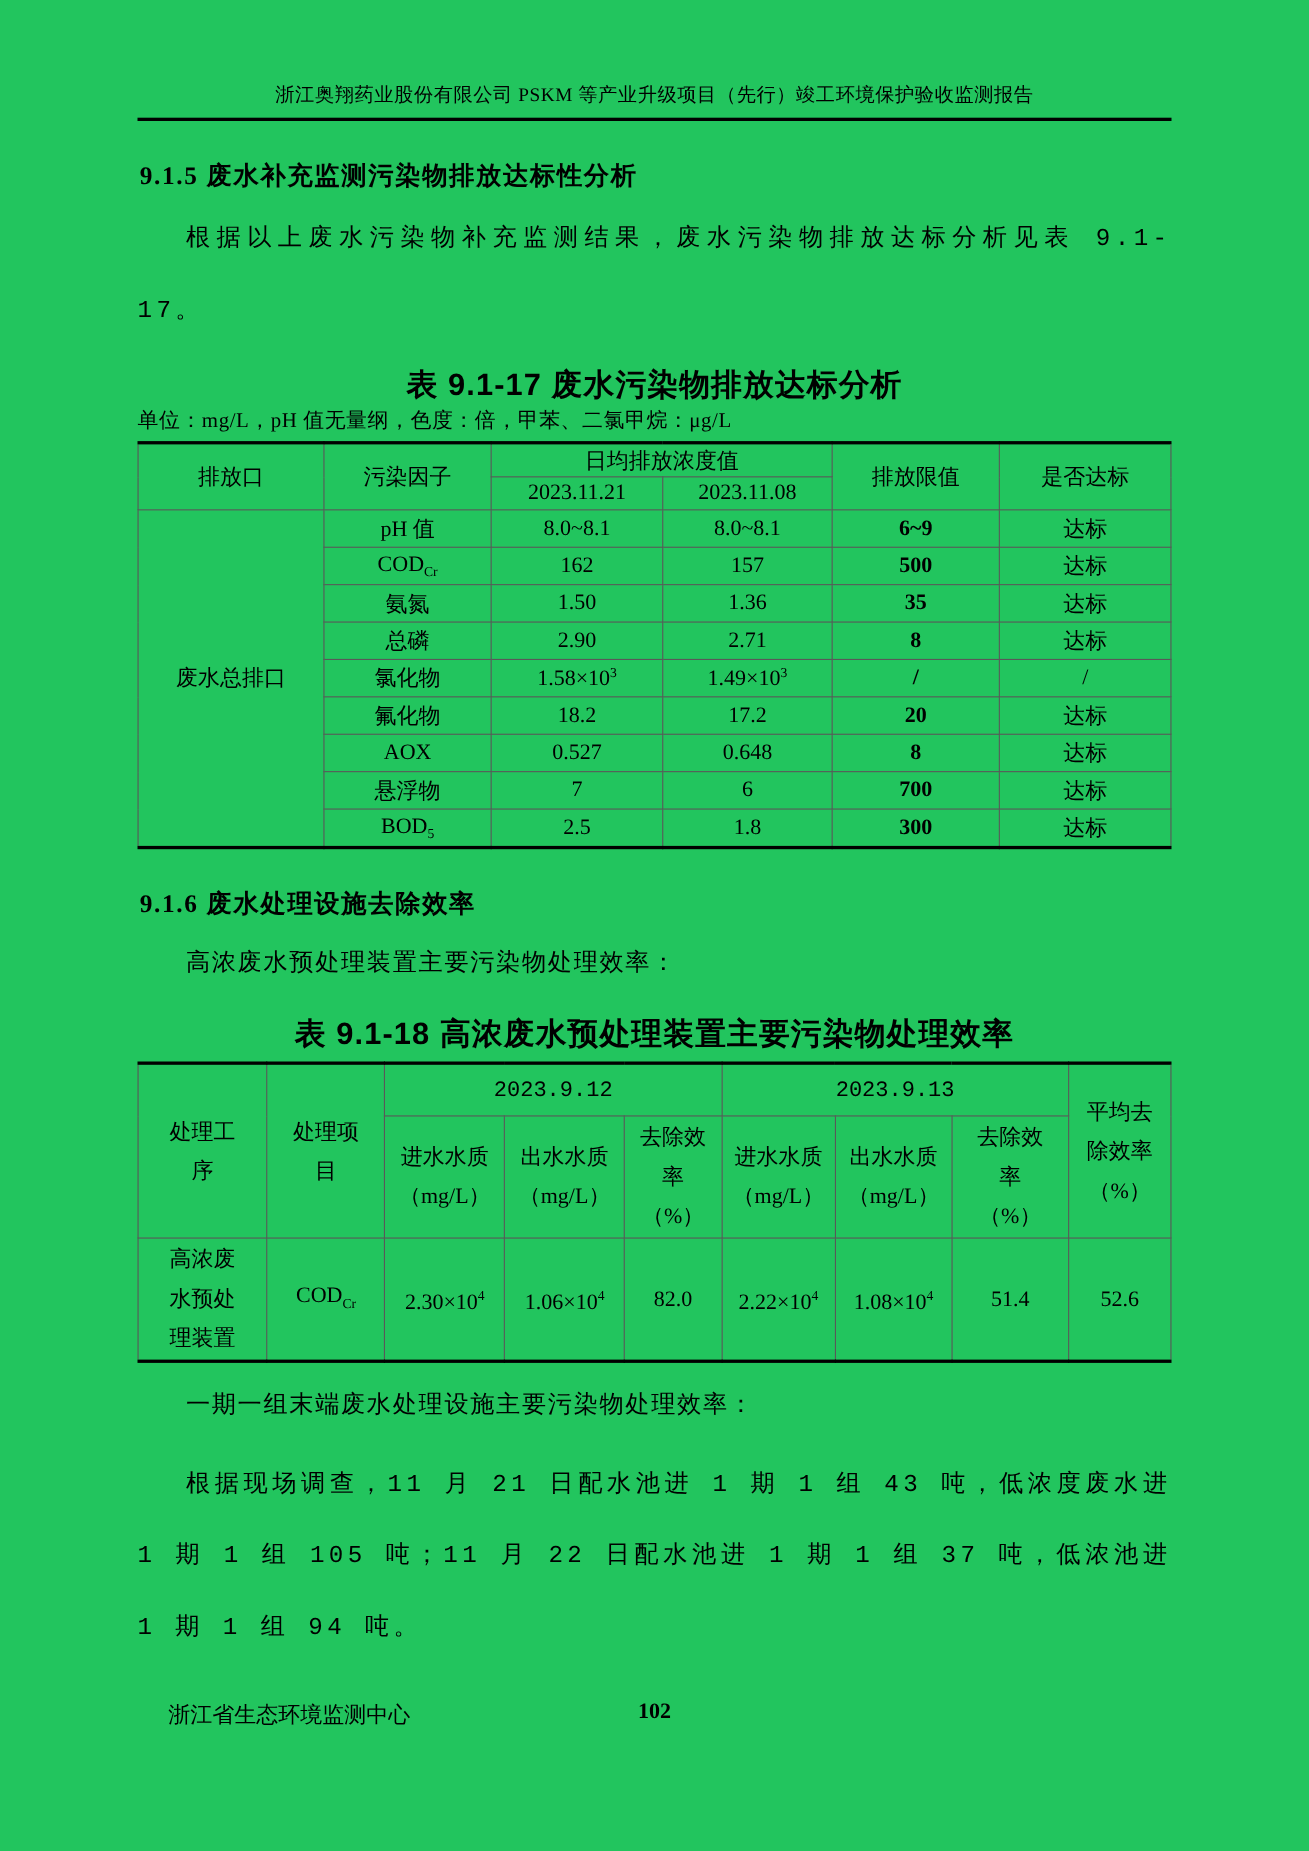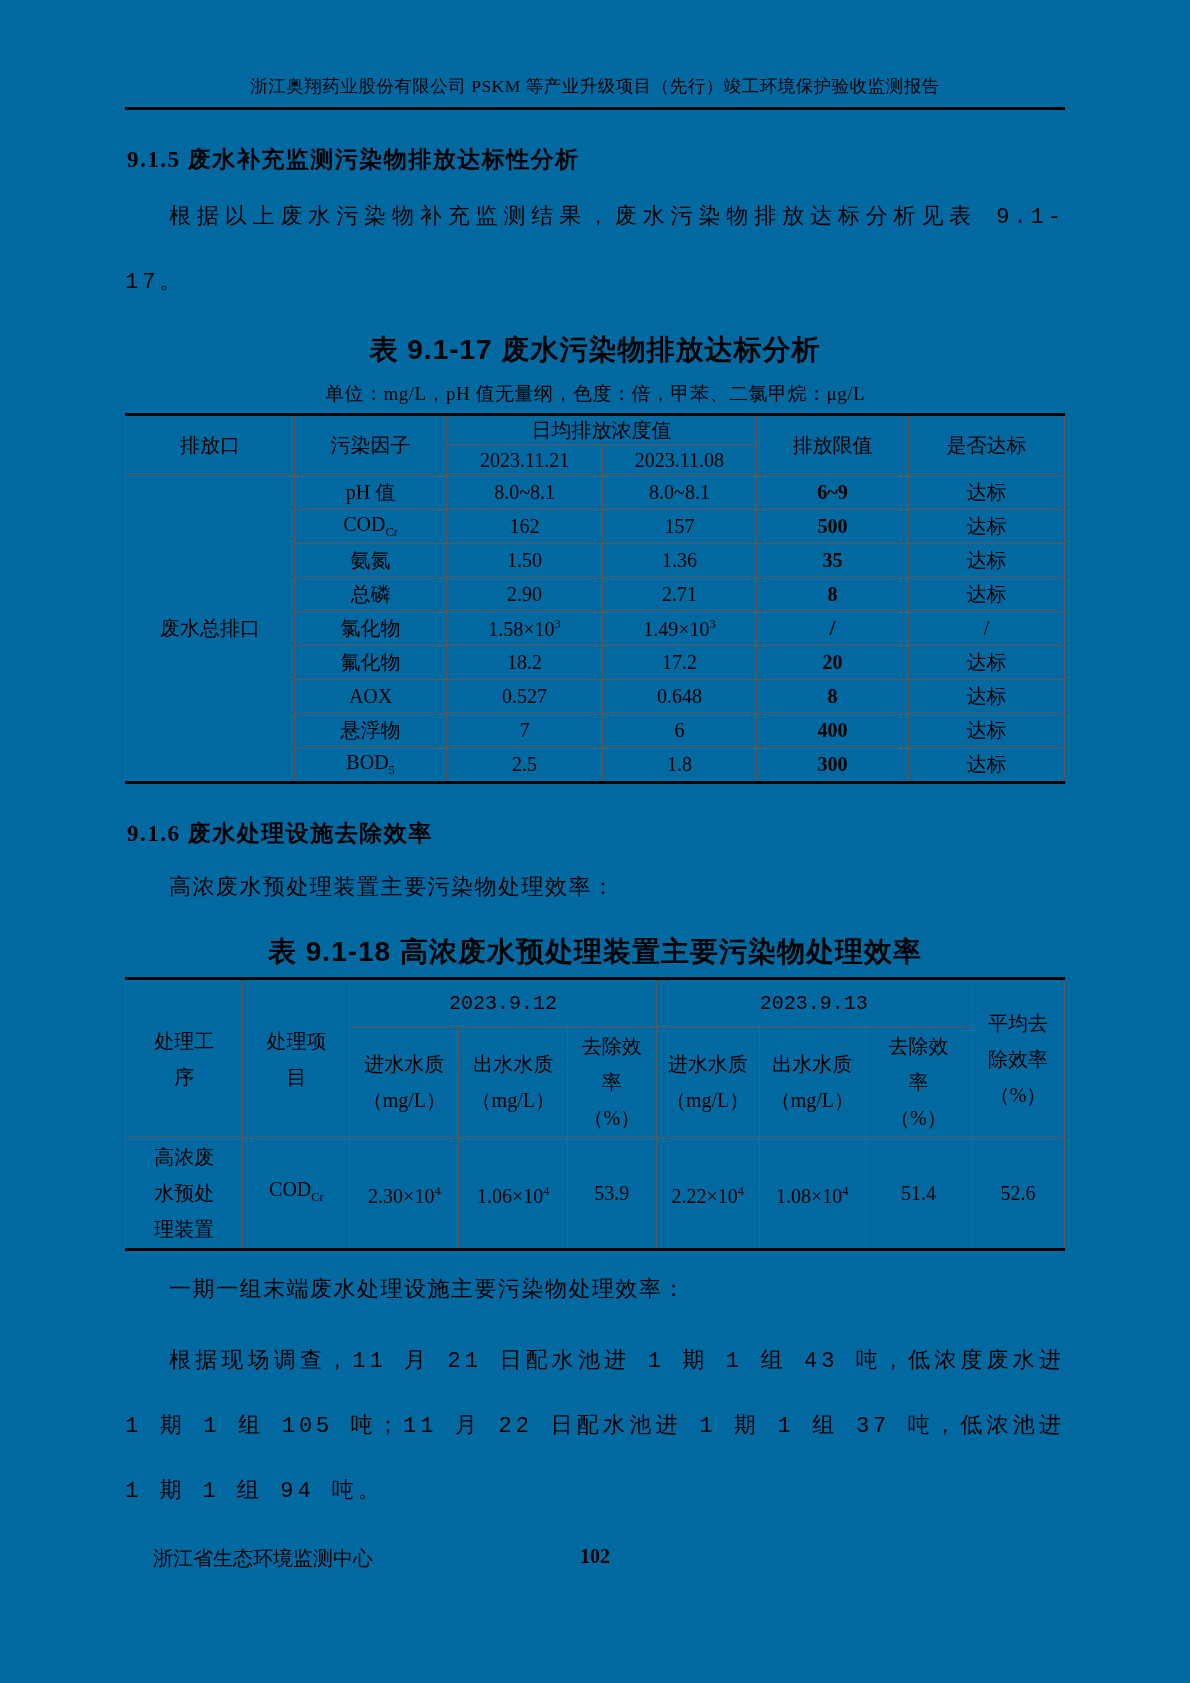--- a/index.html
+++ b/index.html
@@ -4,7 +4,7 @@
 <style>
   html,body{margin:0;padding:0;background:#fff;}
   .page{
-    width:1190px;height:1683px;position:relative;overflow:hidden;background:#0369a1;color:#000;
+    width:1190px;height:1683px;position:relative;overflow:hidden;background:#22c55e;color:#000;
     font-family:"Liberation Serif","DejaVu Serif",serif;
   }
   .content{width:940px;margin:0 auto;position:relative;}

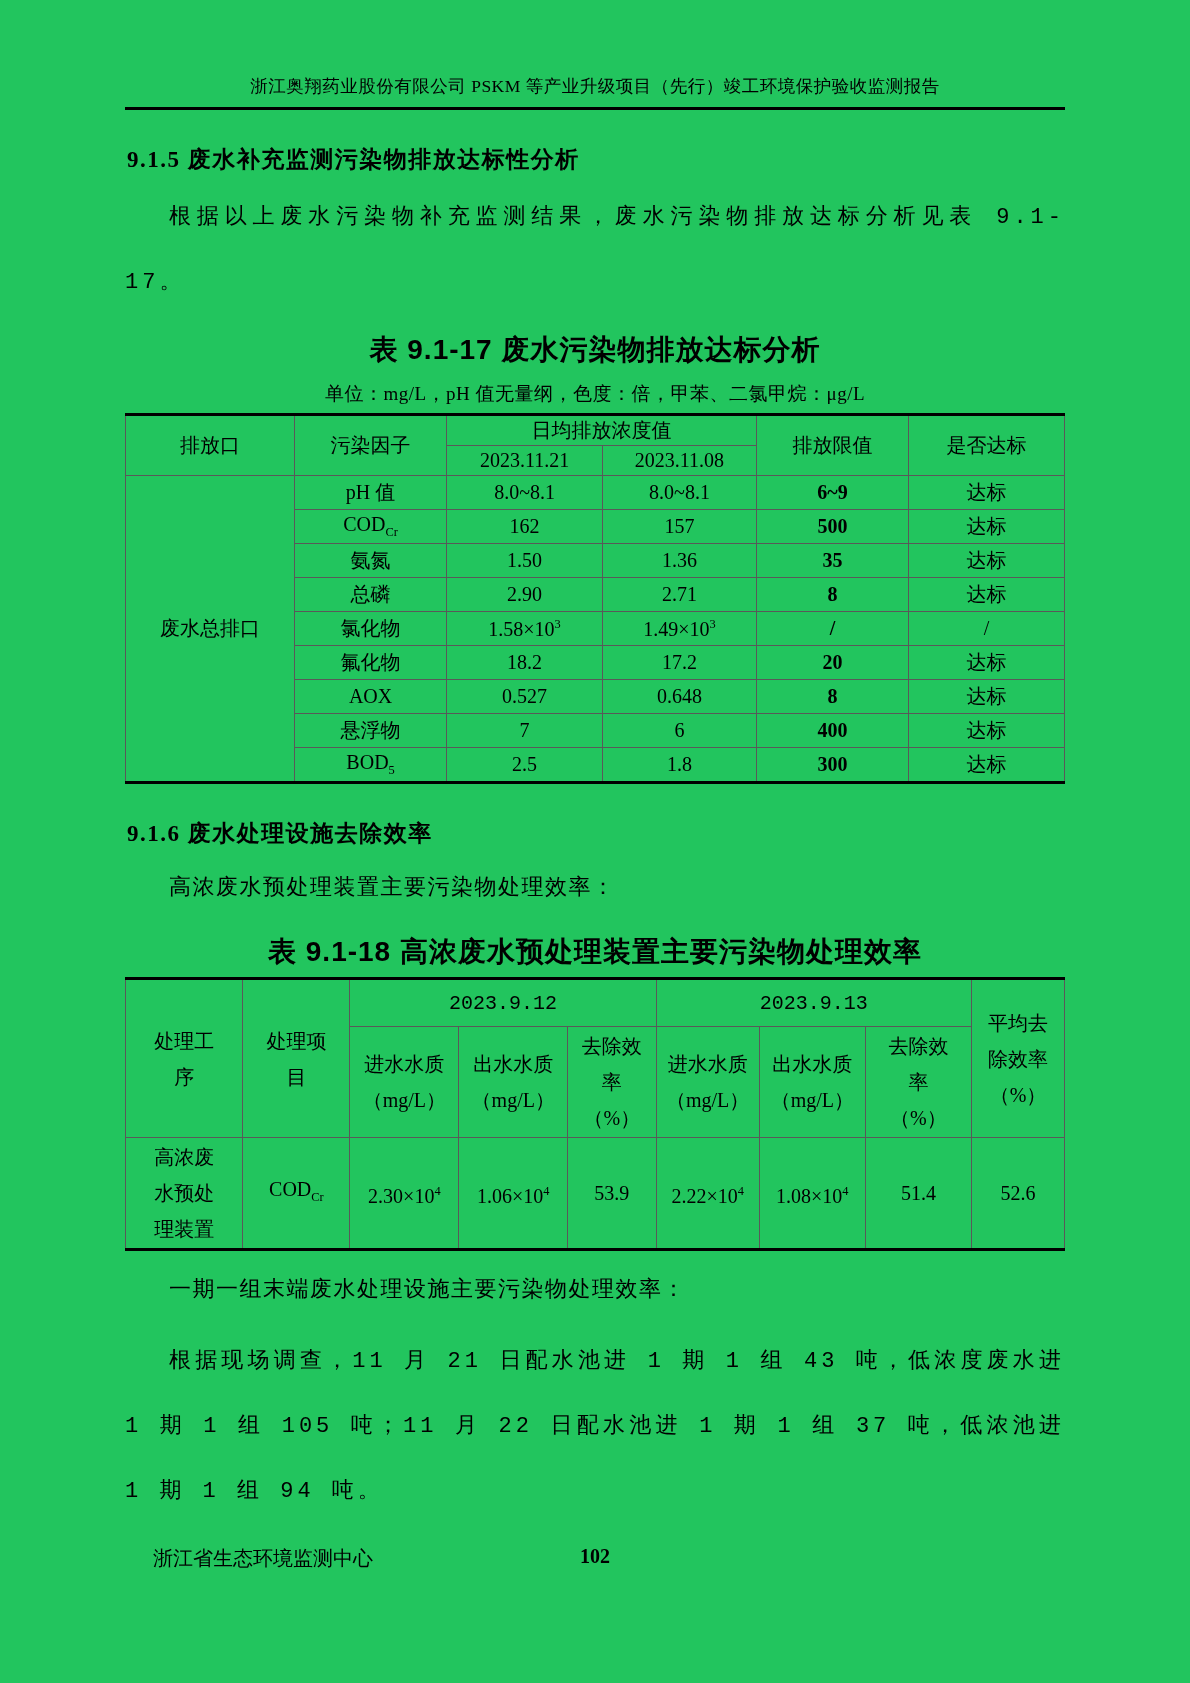--- a/index.html
+++ b/index.html
@@ -20,7 +20,7 @@
     font-family:"Liberation Sans","DejaVu Sans",sans-serif;
     font-size:28px;font-weight:700;text-align:center;margin-top:16px;letter-spacing:1px;
   }
-  .unit-note{font-size:19px;text-align:center;margin-top:12px;letter-spacing:0.5px;}
+  .unit-note{font-size:19px;text-align:left;letter-spacing:0.5px;}
   table{width:100%;border-collapse:collapse;table-layout:fixed;margin-top:6px;
         border-top:3px solid #000;border-bottom:3px solid #000;}
   th,td{border:1px solid #595959;text-align:center;vertical-align:middle;

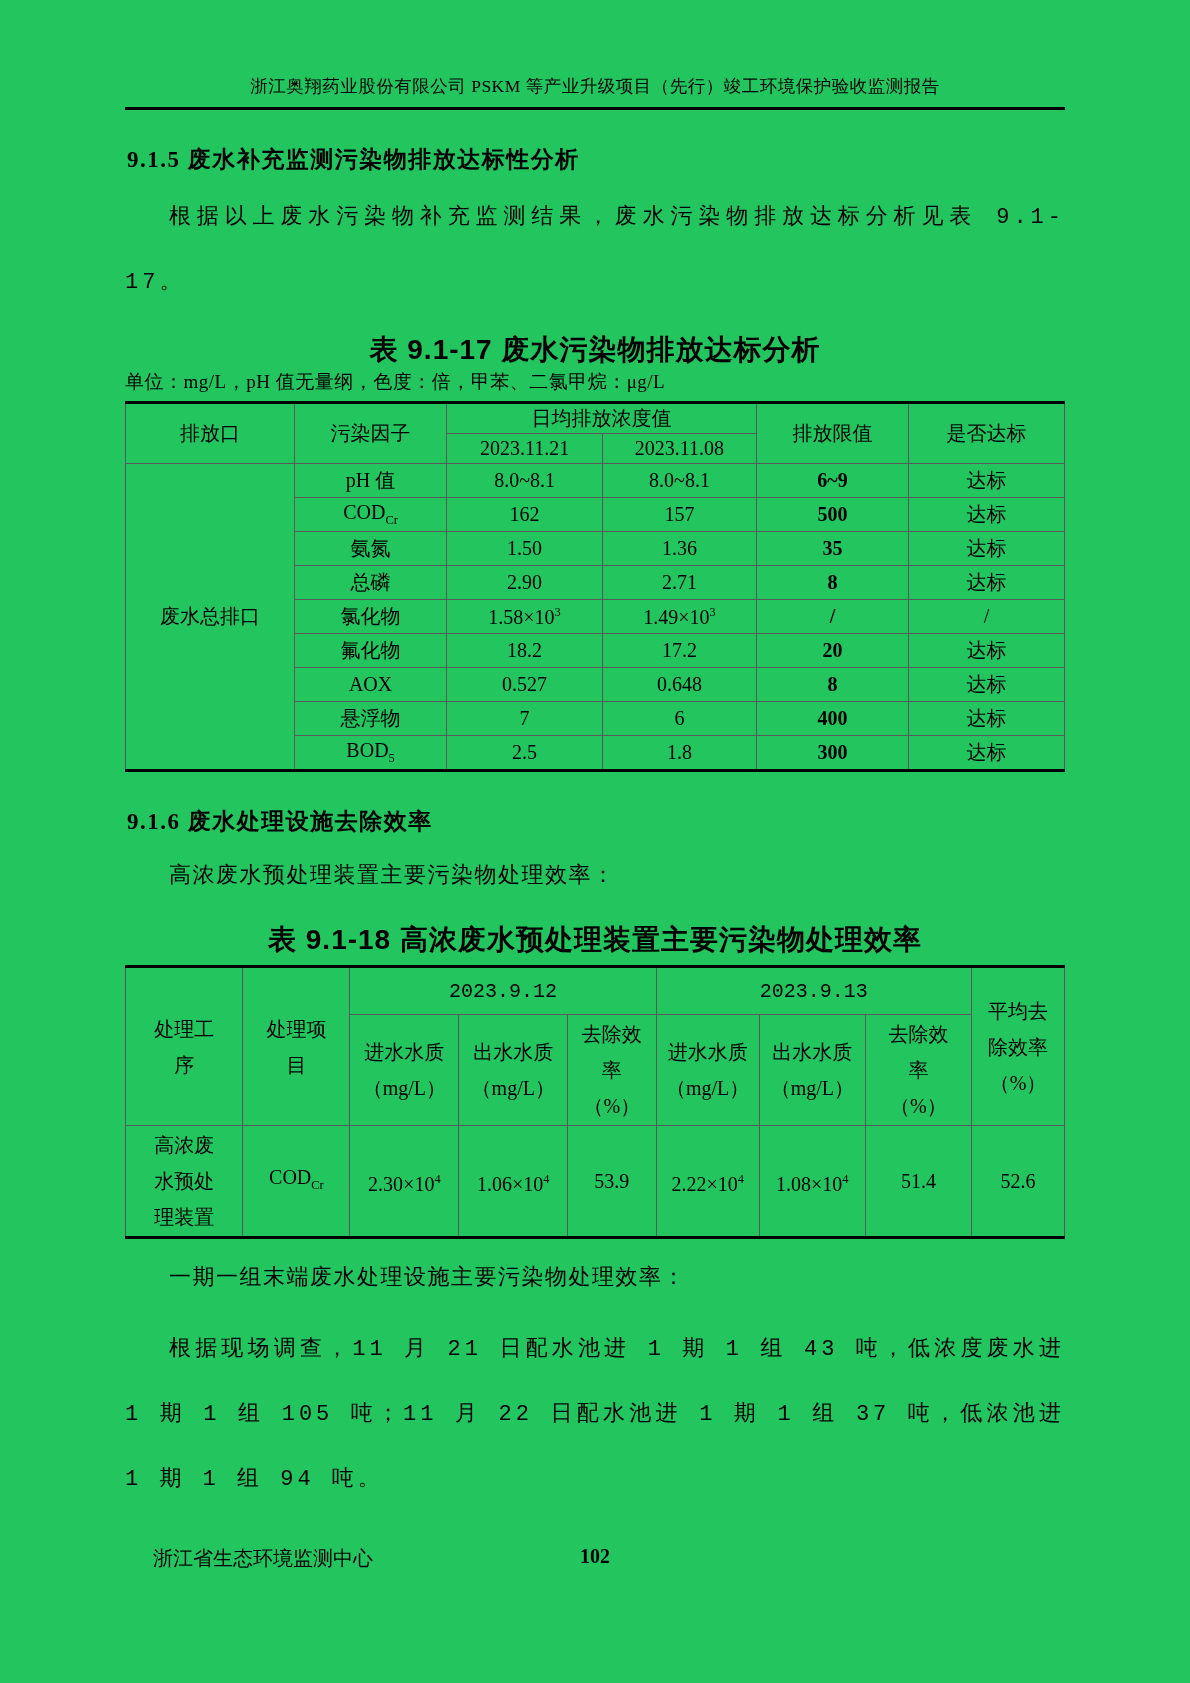--- a/index.html
+++ b/index.html
@@ -129,7 +129,7 @@
           <td>悬浮物</td>
           <td>7</td>
           <td>6</td>
-          <td class="limit">400</td>
+          <td class="limit">700</td>
           <td>达标</td>
         </tr>
         <tr>

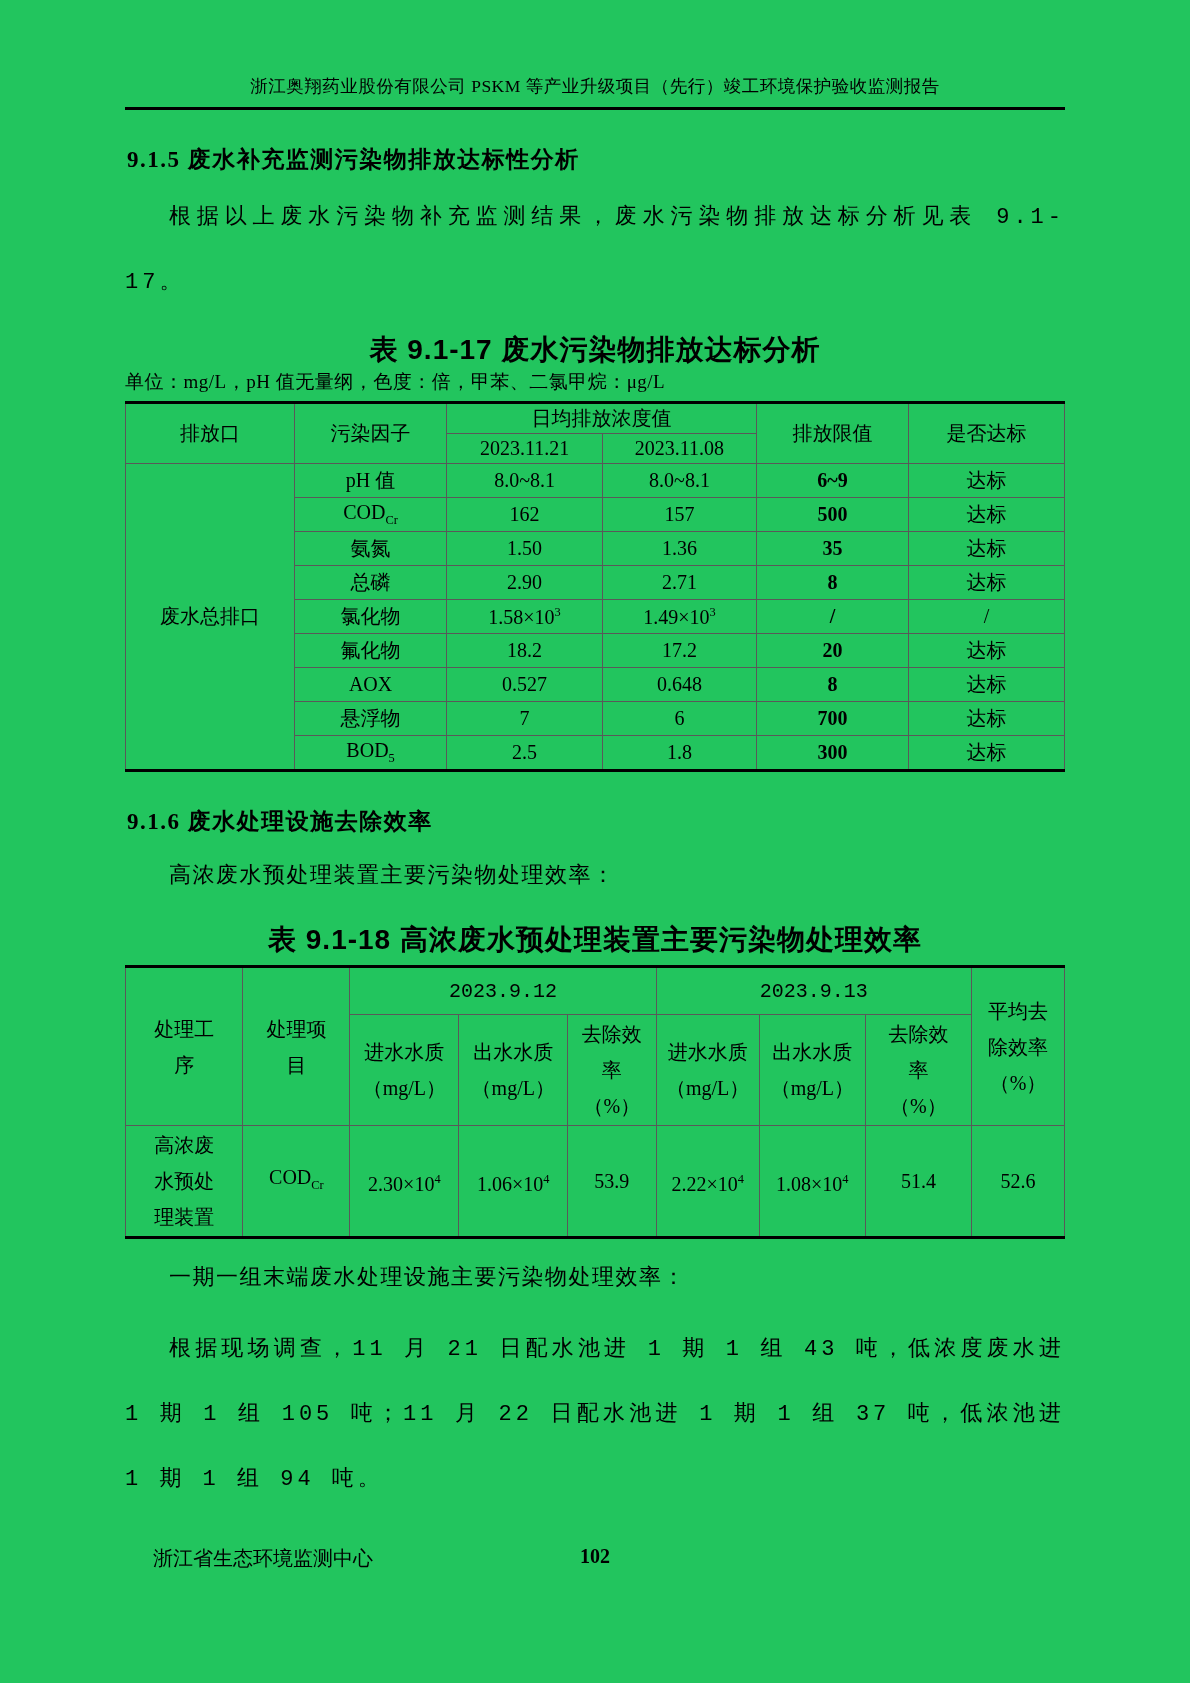--- a/index.html
+++ b/index.html
@@ -198,7 +198,7 @@
           <td><span>COD</span><sub>Cr</sub></td>
           <td><span>2.30×10</span><sup>4</sup></td>
           <td><span>1.06×10</span><sup>4</sup></td>
-          <td>53.9</td>
+          <td>82.0</td>
           <td><span>2.22×10</span><sup>4</sup></td>
           <td><span>1.08×10</span><sup>4</sup></td>
           <td>51.4</td>

